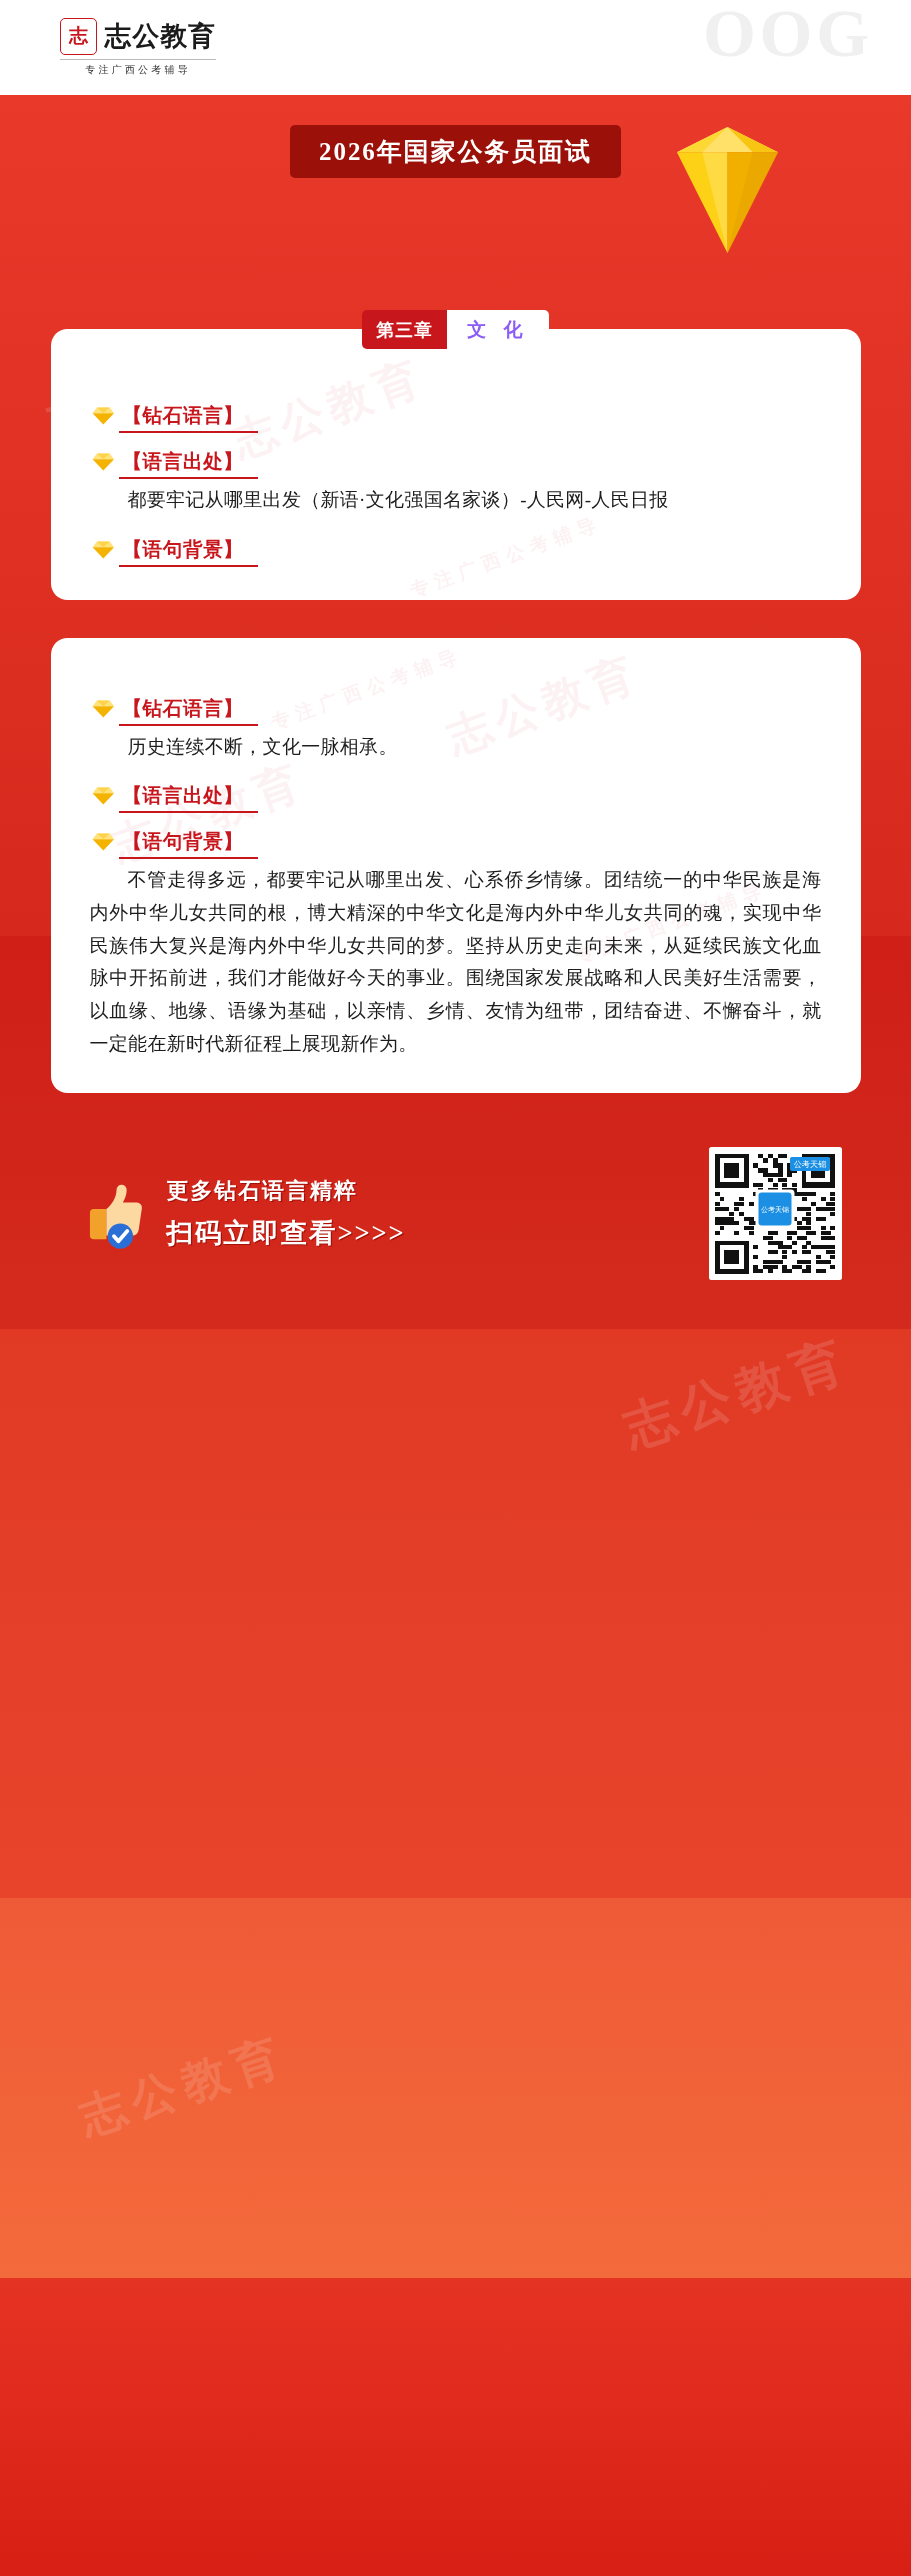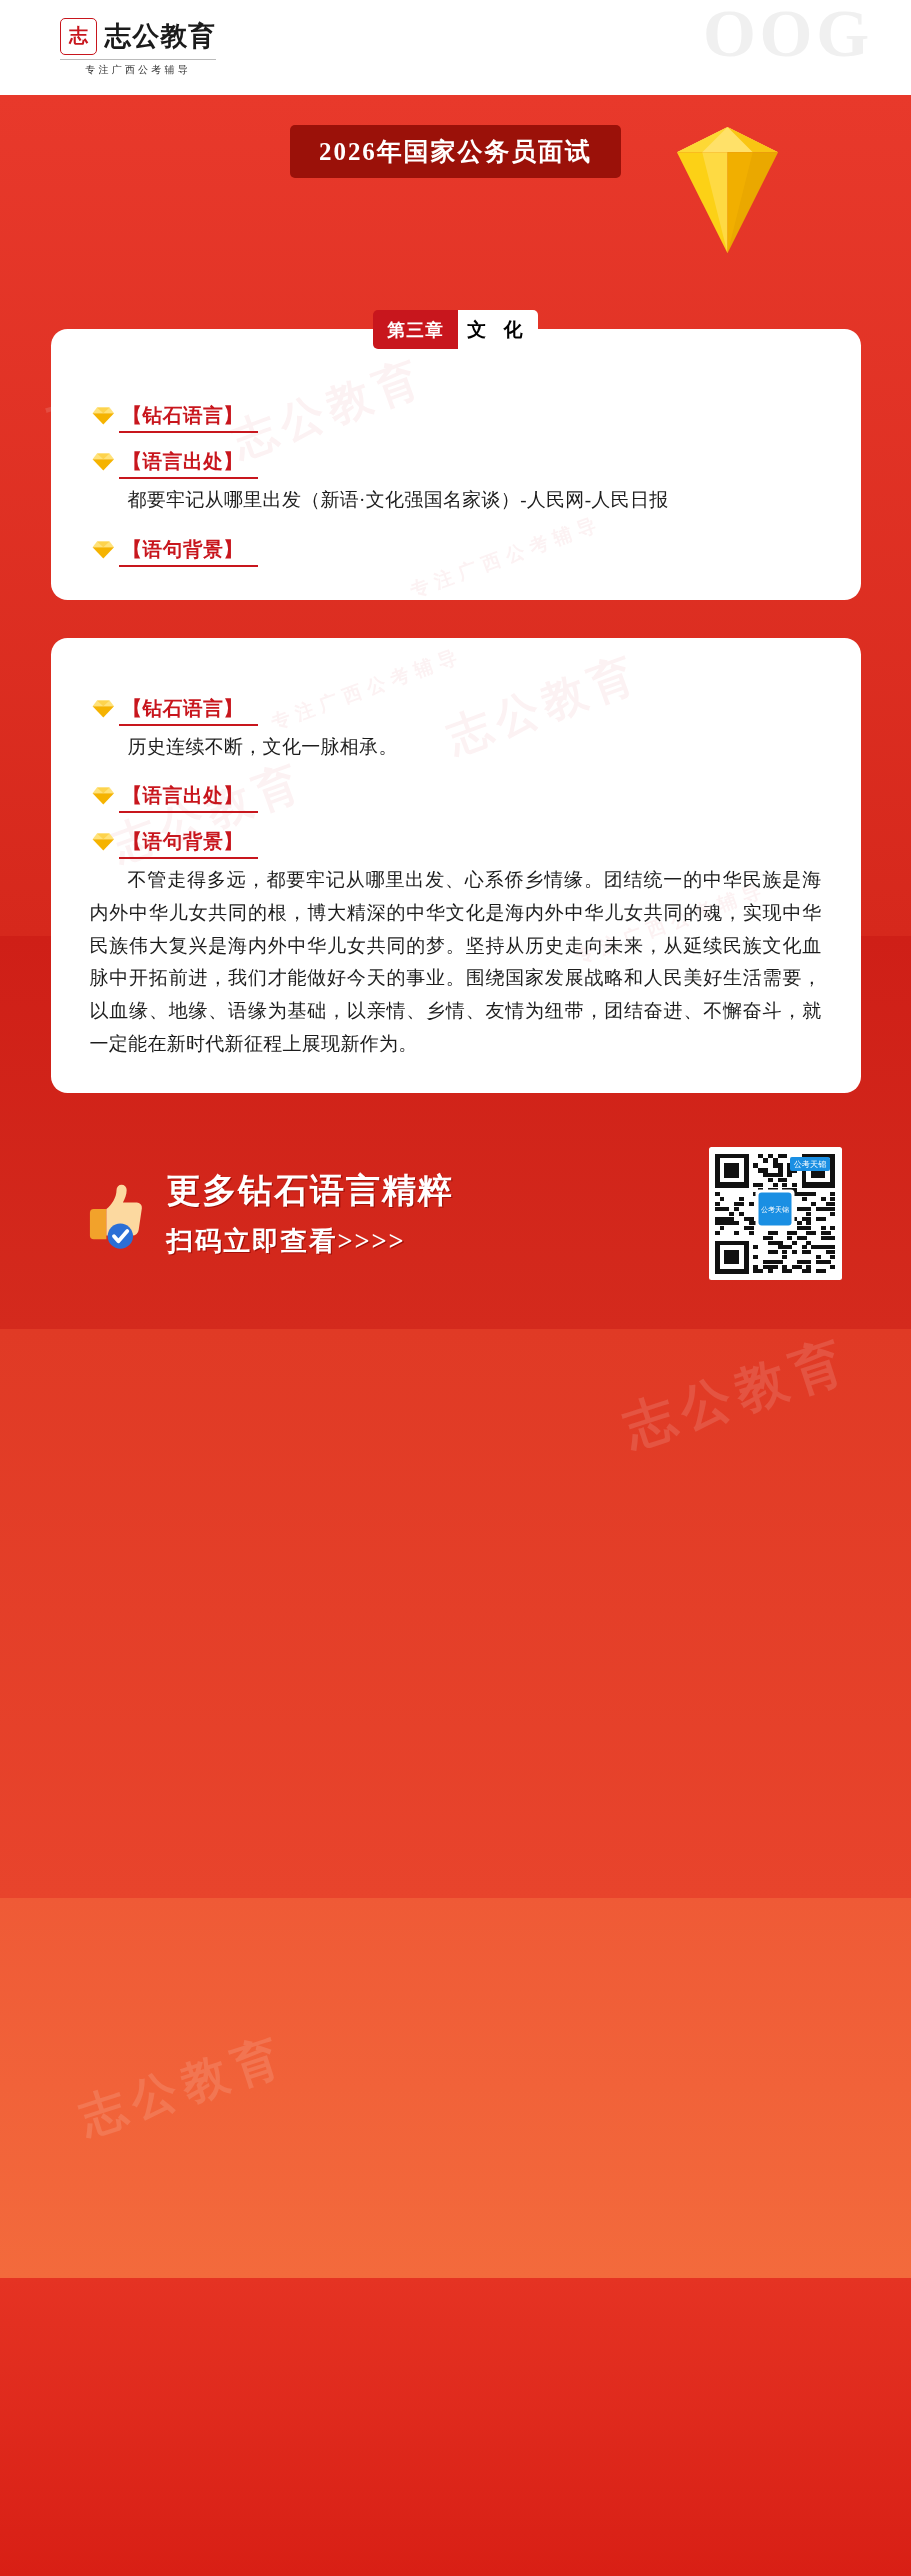--- a/index.html
+++ b/index.html
@@ -137,11 +137,11 @@
   }
   .chapter-right {
     background: #ffffff;
-    color: #000000;
+    color: #8b5cf6;
     font-size: 19px;
     font-weight: bold;
     display: flex; align-items: center; justify-content: center;
-    padding: 0 9px;
+    padding: 0 20px;
     border-radius: 0 5px 5px 0;
     letter-spacing: 6.3px;
     font-family: "Liberation Serif", serif;

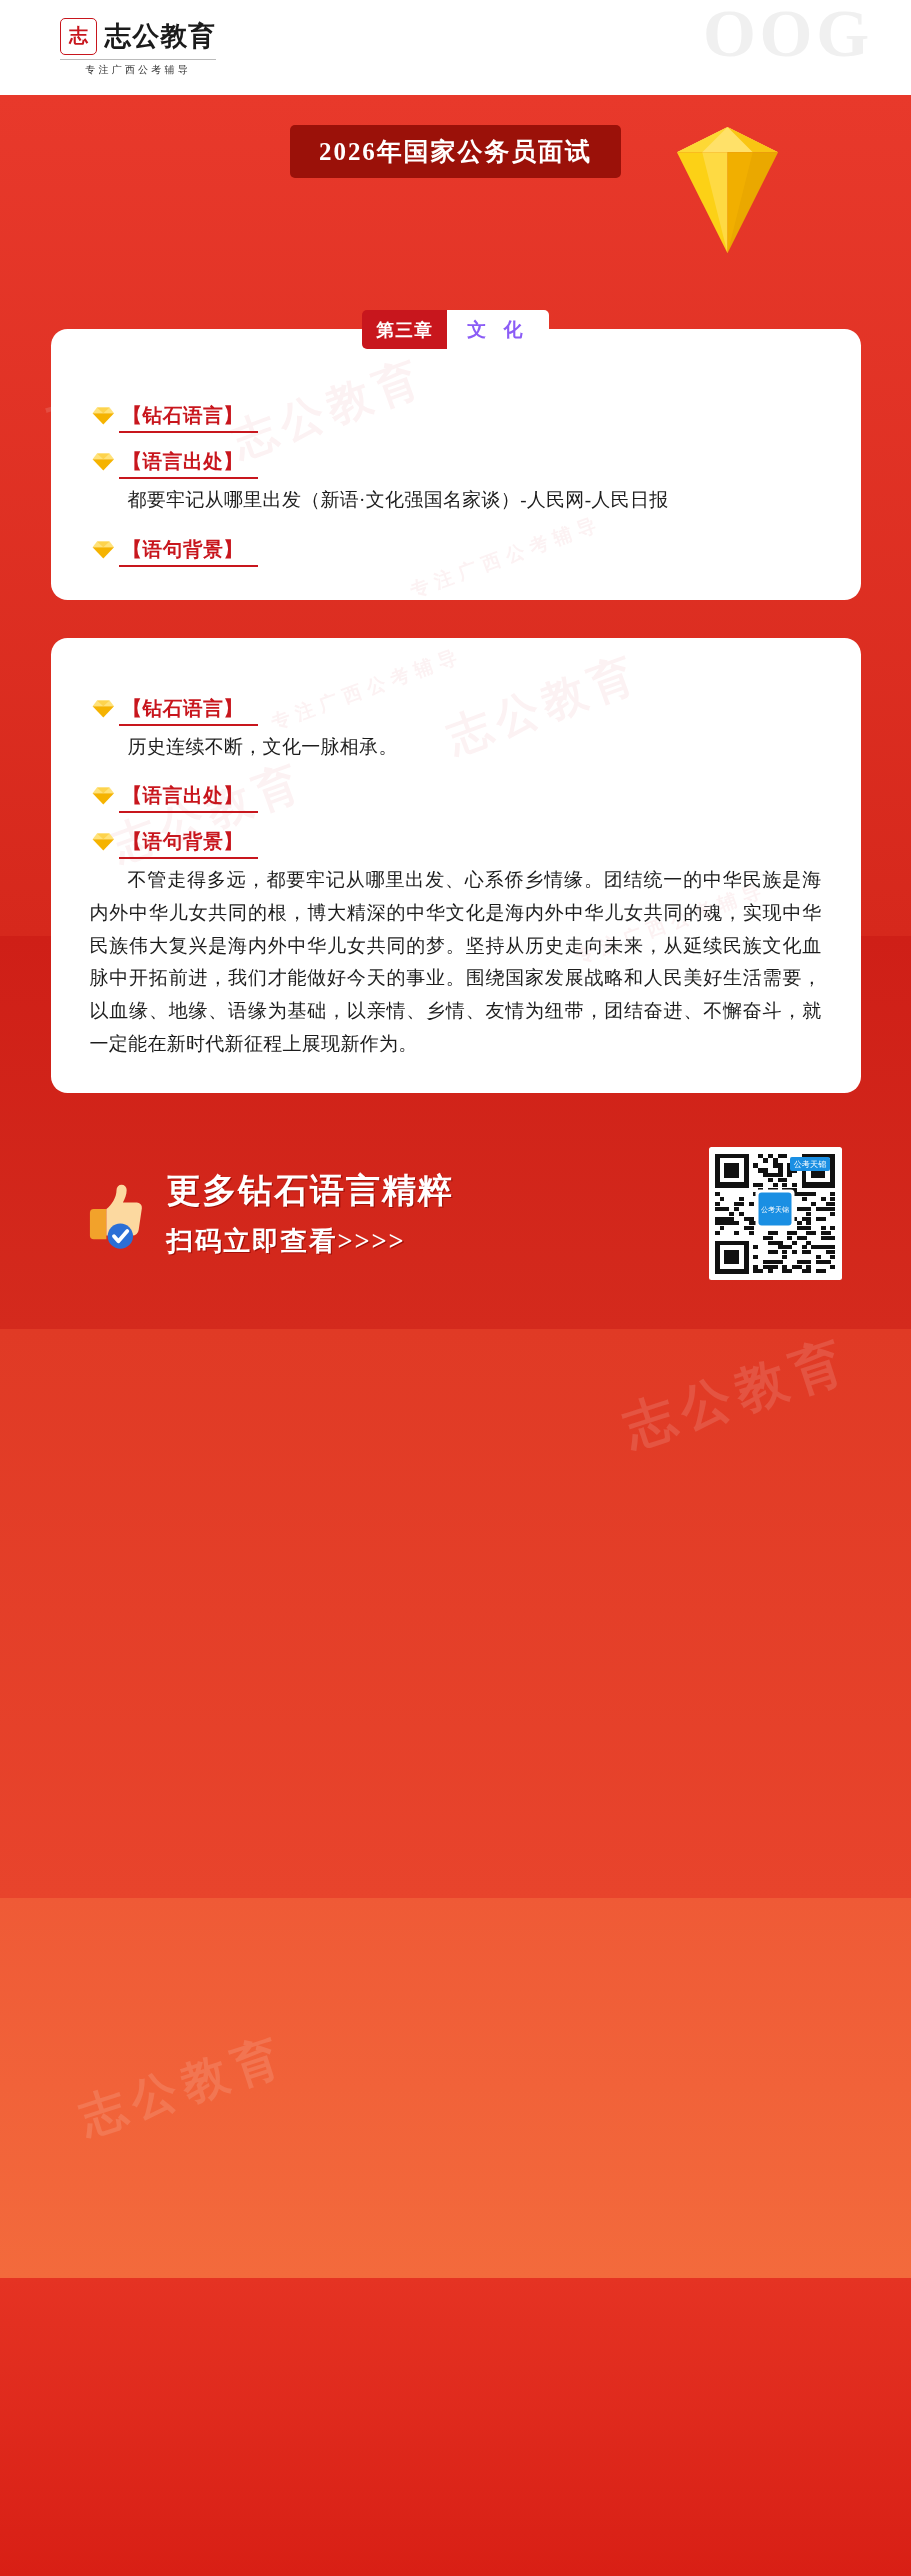--- a/index.html
+++ b/index.html
@@ -224,7 +224,7 @@
   }
   .footer-texts { color: #fff; }
   .footer-l1 {
-    font-size: 34px; font-weight: bold; letter-spacing: 1.9px;
+    font-size: 22px; font-weight: bold; letter-spacing: 1.9px;
     font-family: "Liberation Serif", serif;
     text-shadow: 1.3px 1.3px 0 #a21009;
   }

